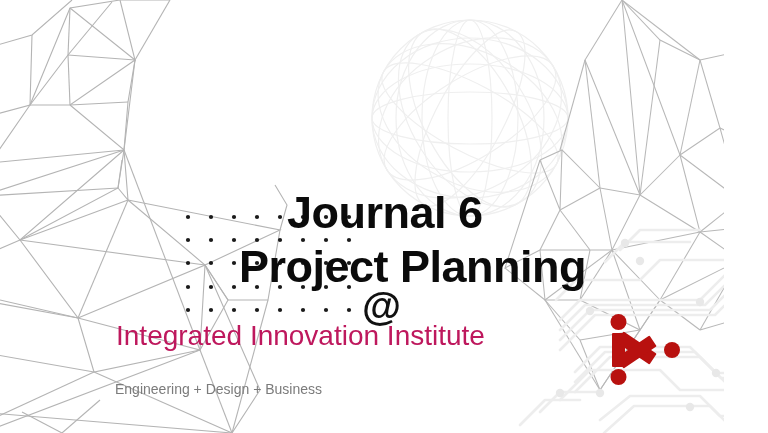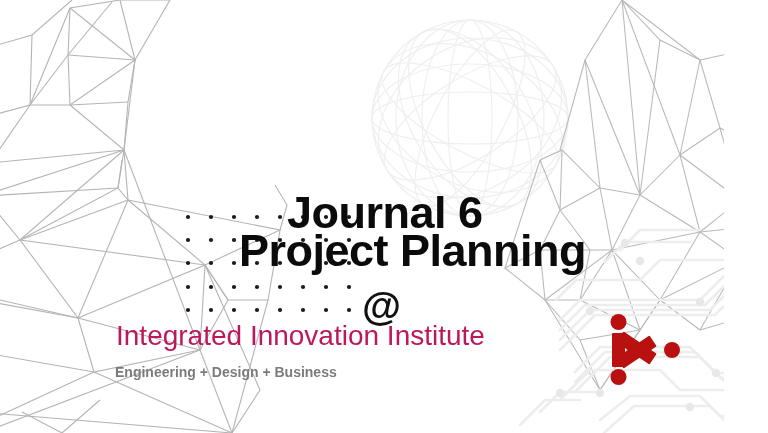--- a/index.html
+++ b/index.html
@@ -44,7 +44,7 @@
   }
   #title-line2 {
     left: 239px;
-    top: 228px;
+    top: 244px;
     font-size: 45px;
     font-weight: 700;
     letter-spacing: -0.5px;

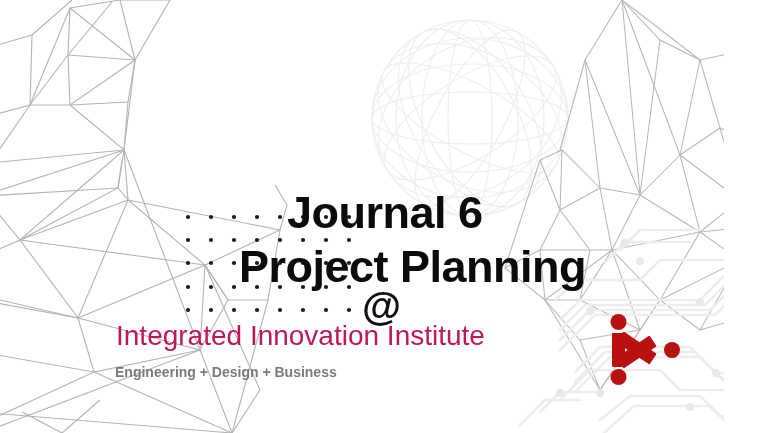--- a/index.html
+++ b/index.html
@@ -71,9 +71,9 @@
   }
   #org-tagline {
     left: 115px;
-    top: 365px;
+    top: 382px;
     font-size: 14px;
-    font-weight: 700;
+    font-weight: 400;
     color: #7b7b7b;
     line-height: 1;
     white-space: nowrap;

